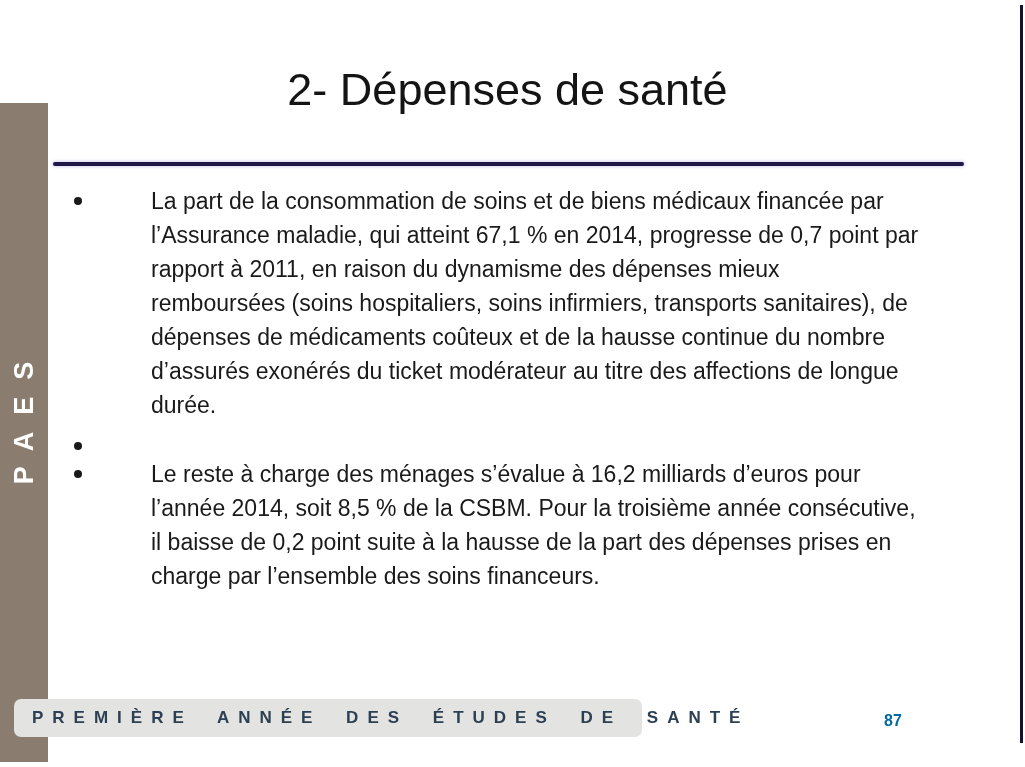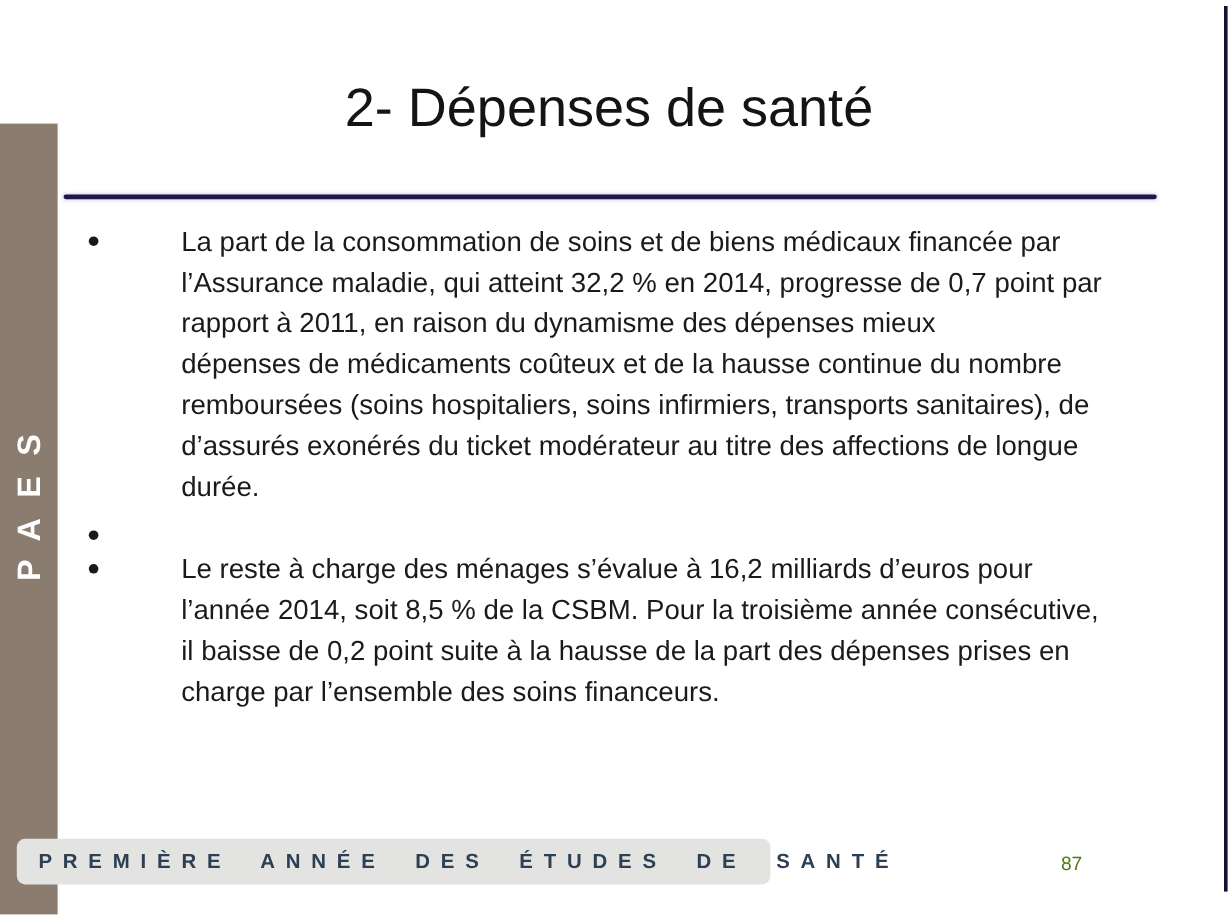--- a/index.html
+++ b/index.html
@@ -90,7 +90,7 @@
         <span class="dot"></span>
         <div class="btext">
           <div class="bline"><span>La part de la consommation de soins et de biens médicaux financée par</span></div>
-          <div class="bline"><span>l’Assurance maladie, qui atteint 32,2 % en 2014, progresse de 0,7 point par</span></div>
+          <div class="bline"><span>l’Assurance maladie, qui atteint 67,1 % en 2014, progresse de 0,7 point par</span></div>
           <div class="bline"><span>rapport à 2011, en raison du dynamisme des dépenses mieux</span></div>
           <div class="bline"><span>dépenses de médicaments coûteux et de la hausse continue du nombre</span></div>
           <div class="bline"><span>remboursées (soins hospitaliers, soins infirmiers, transports sanitaires), de</span></div>

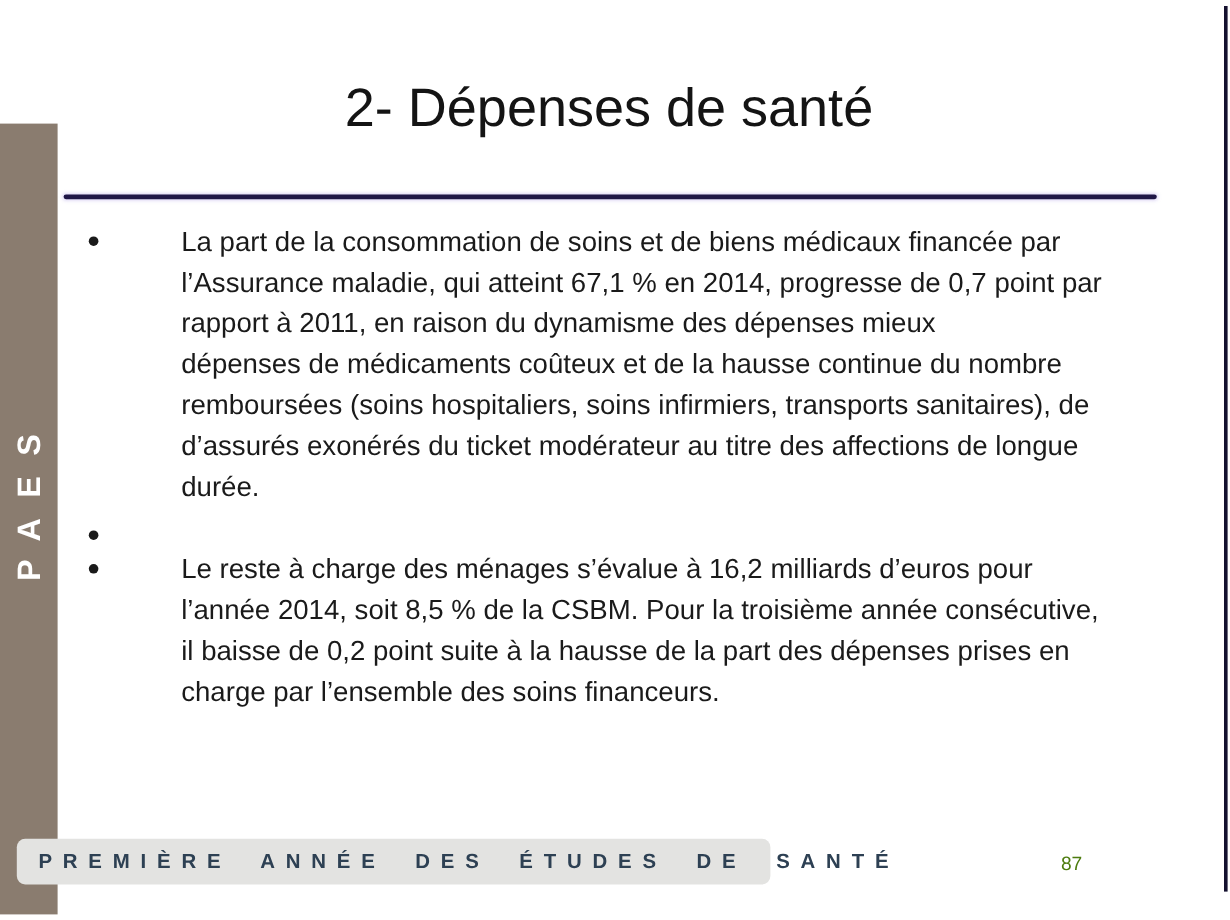--- a/index.html
+++ b/index.html
@@ -92,8 +92,8 @@
           <div class="bline"><span>La part de la consommation de soins et de biens médicaux financée par</span></div>
           <div class="bline"><span>l’Assurance maladie, qui atteint 67,1 % en 2014, progresse de 0,7 point par</span></div>
           <div class="bline"><span>rapport à 2011, en raison du dynamisme des dépenses mieux</span></div>
+          <div class="bline"><span>remboursées (soins hospitaliers, soins infirmiers, transports sanitaires), de</span></div>
           <div class="bline"><span>dépenses de médicaments coûteux et de la hausse continue du nombre</span></div>
-          <div class="bline"><span>remboursées (soins hospitaliers, soins infirmiers, transports sanitaires), de</span></div>
           <div class="bline"><span>d’assurés exonérés du ticket modérateur au titre des affections de longue</span></div>
           <div class="bline"><span>durée.</span></div>
         </div>

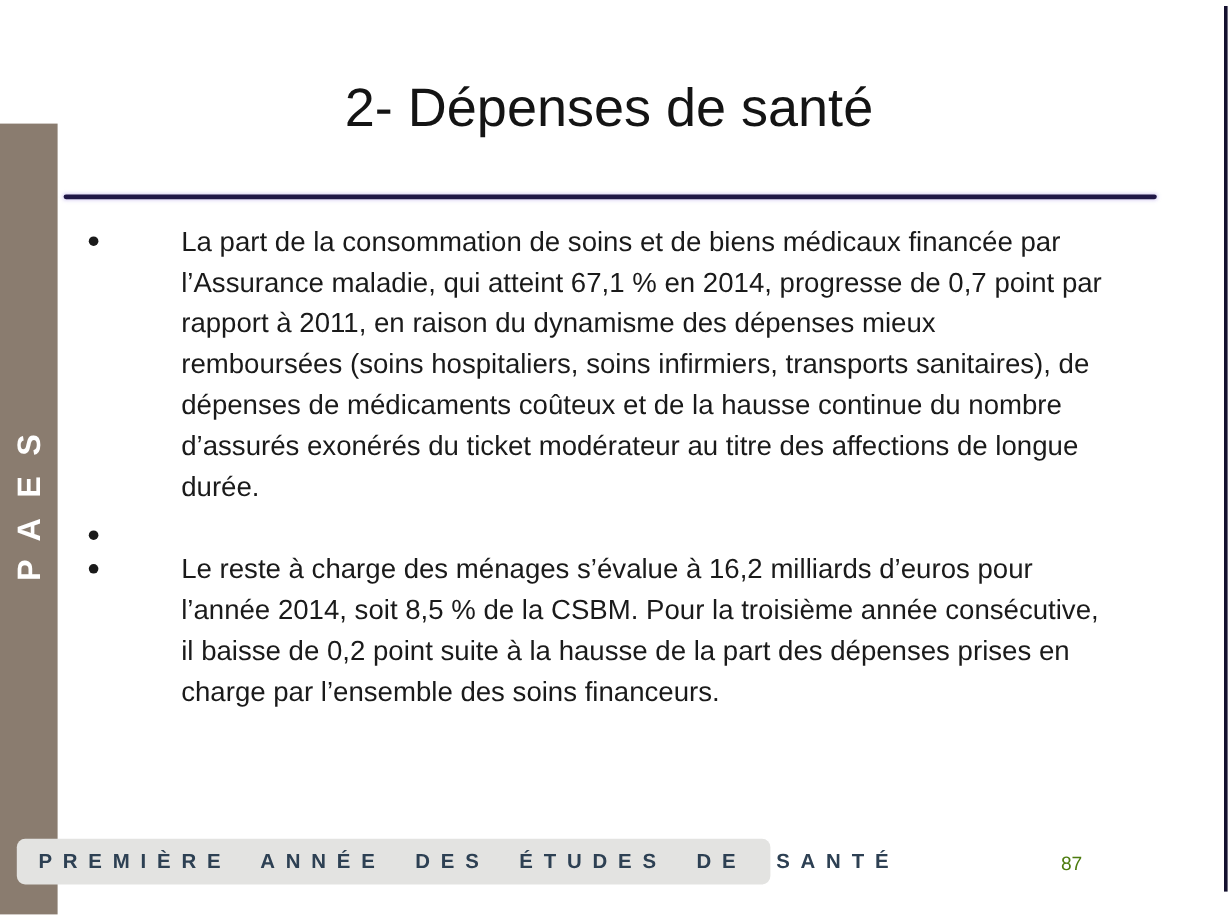--- a/index.html
+++ b/index.html
@@ -118,7 +118,7 @@
     <div class="ribbon-label" style="color: rgb(45, 64, 83);">PREMIÈRE ANNÉE DES ÉTUDES DE SANTÉ</div>
   </div>
 
-  <div class="page-number" style="color: #4d7c0f;">87</div>
+  <div class="page-number" style="color: #0369a1; font-weight: bold;">87</div>
 
 </div>
 

